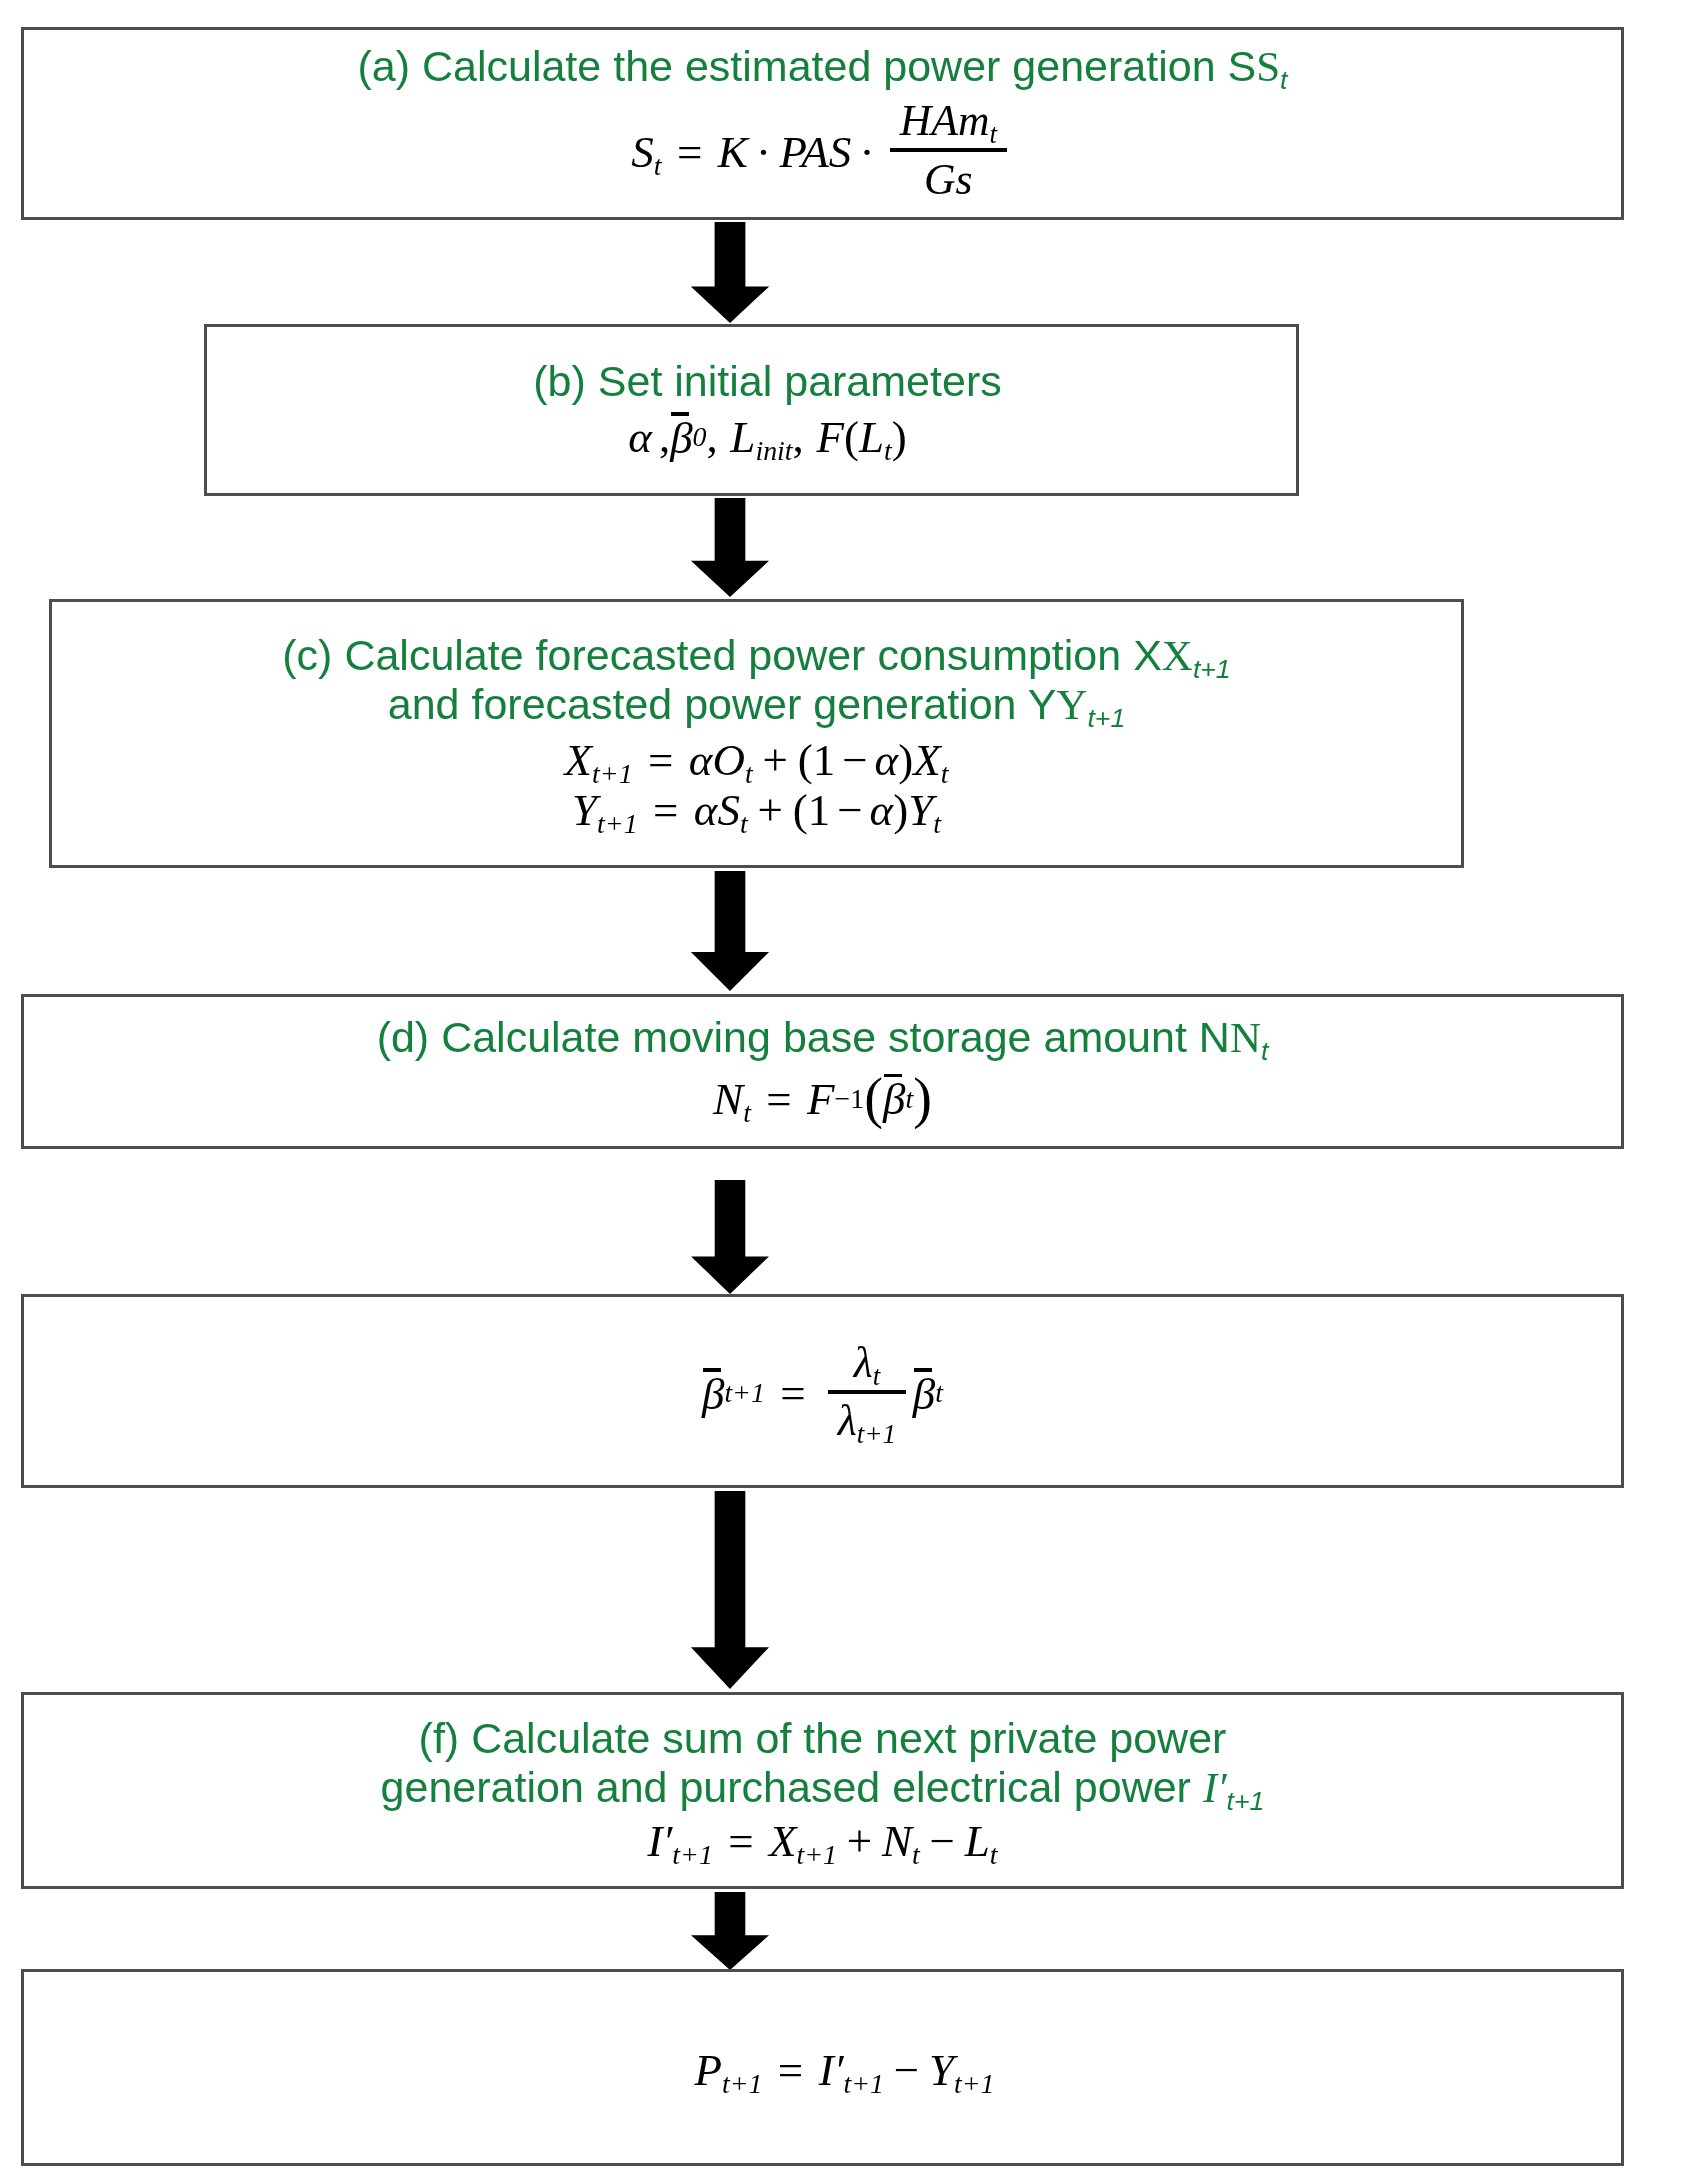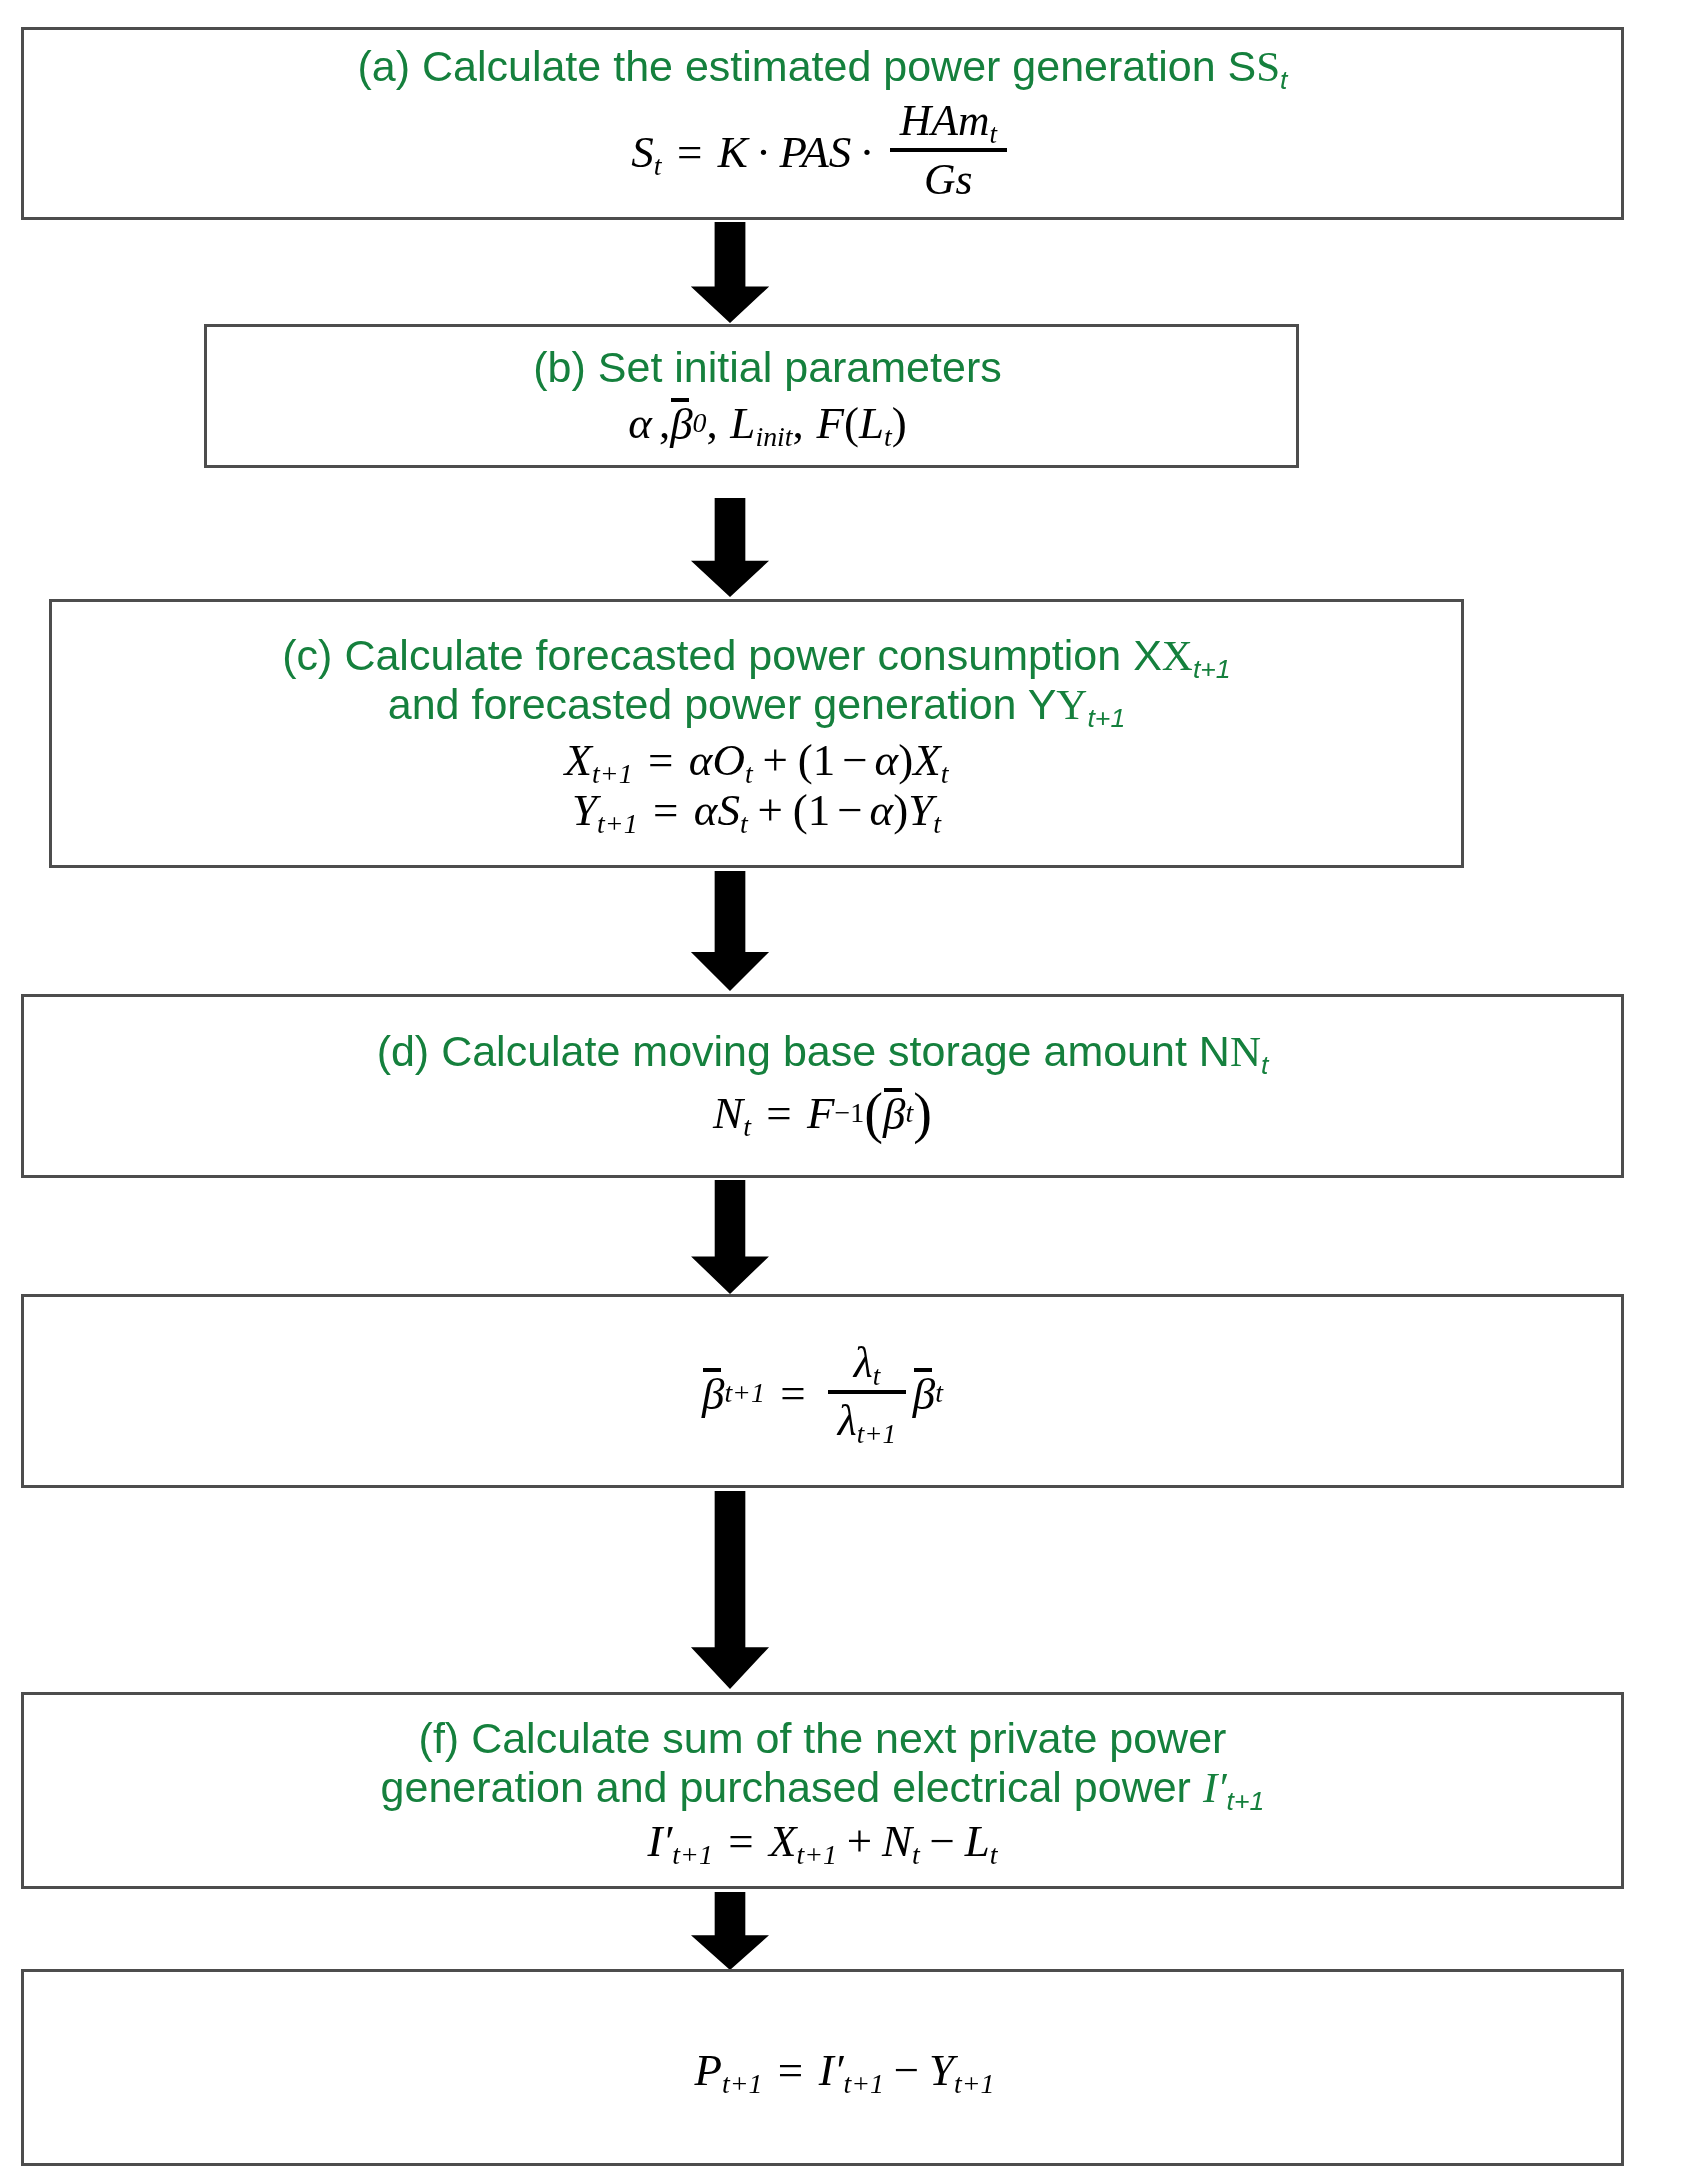--- a/index.html
+++ b/index.html
@@ -151,7 +151,7 @@
     </svg>
   </div>
 
-  <div class="node" style="left:204px; top:324px; width:1095px; height:144px;padding-left:32px;">
+  <div class="node" style="left:204px; top:324px; width:1095px; height:172px;padding-left:32px;">
     <div class="node-line">(b) Set initial parameters</div>
     <div class="formula" style="margin-top:5.6px;">
       <span>α</span>

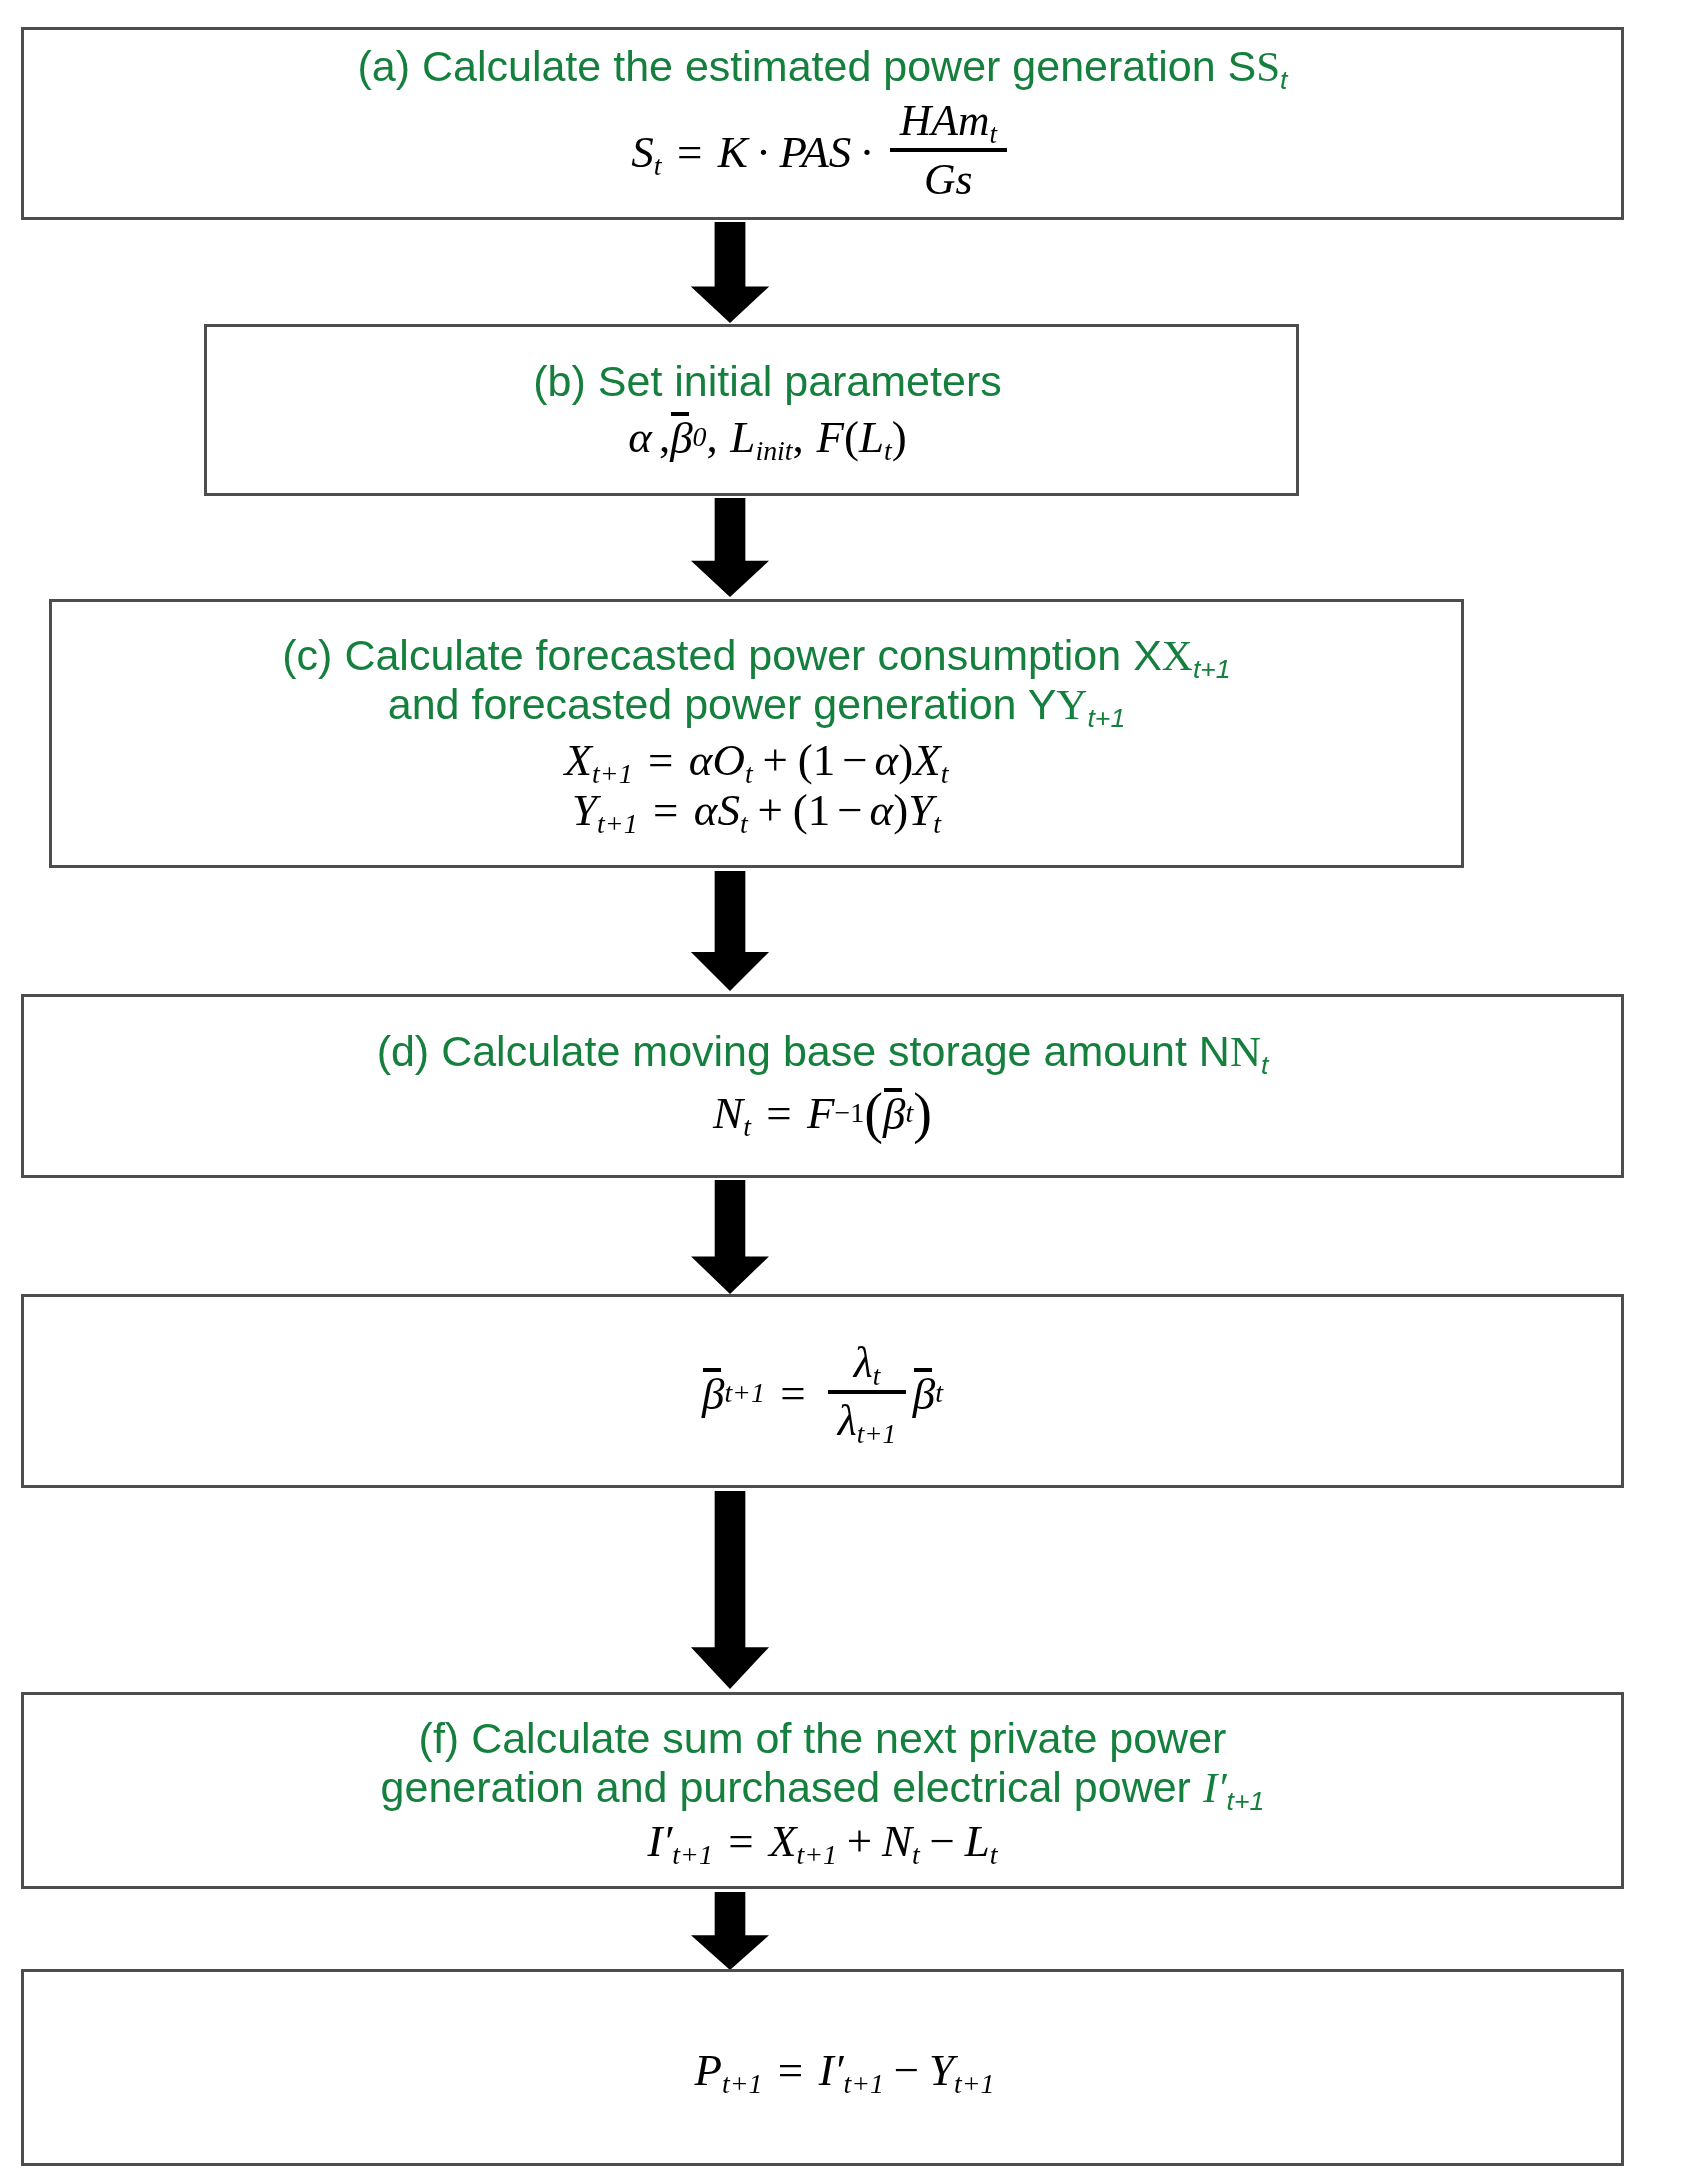--- a/index.html
+++ b/index.html
@@ -217,7 +217,7 @@
     </svg>
   </div>
 
-  <div class="node" style="left:21px; top:994px; width:1603px; height:184px;">
+  <div class="node" style="left:21px; top:994px; width:1603px; height:155px;">
     <div class="node-line">
       <span>(d) Calculate moving base storage amount N</span><span style="font-family:'Liberation Serif',serif;">N</span><sub>t</sub>
     </div>

